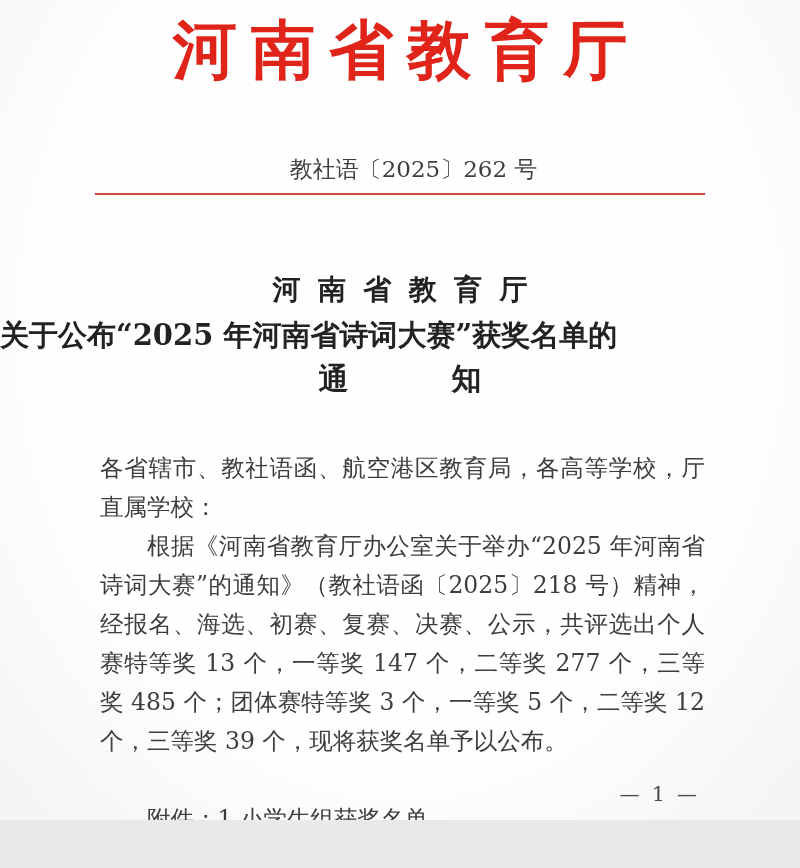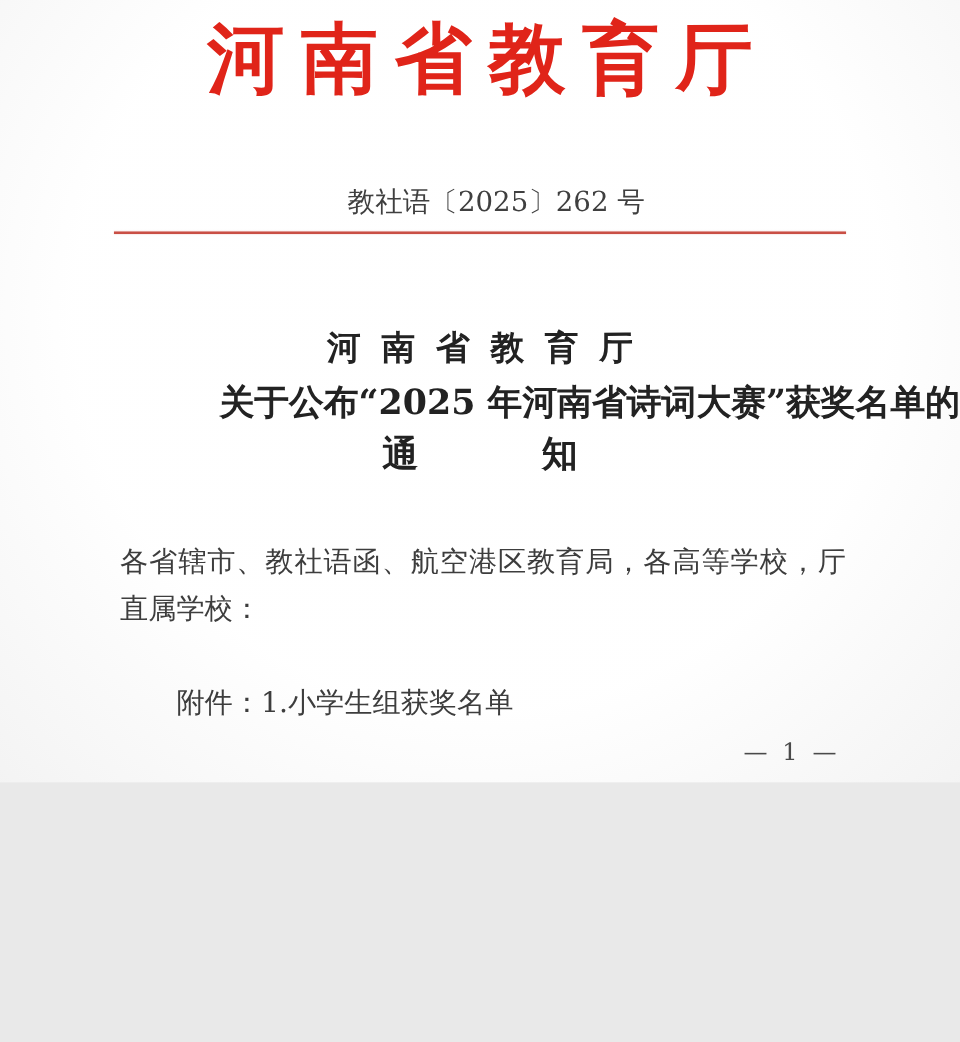--- a/index.html
+++ b/index.html
@@ -7,7 +7,7 @@
   .page {
     position: relative;
     width: 800px;
-    height: 652px;
+    height: 820px;
     margin: 0 auto;
     background:
       radial-gradient(ellipse at 50% 40%, rgba(255,255,255,0.9) 60%, rgba(233,233,233,0.45) 100%),

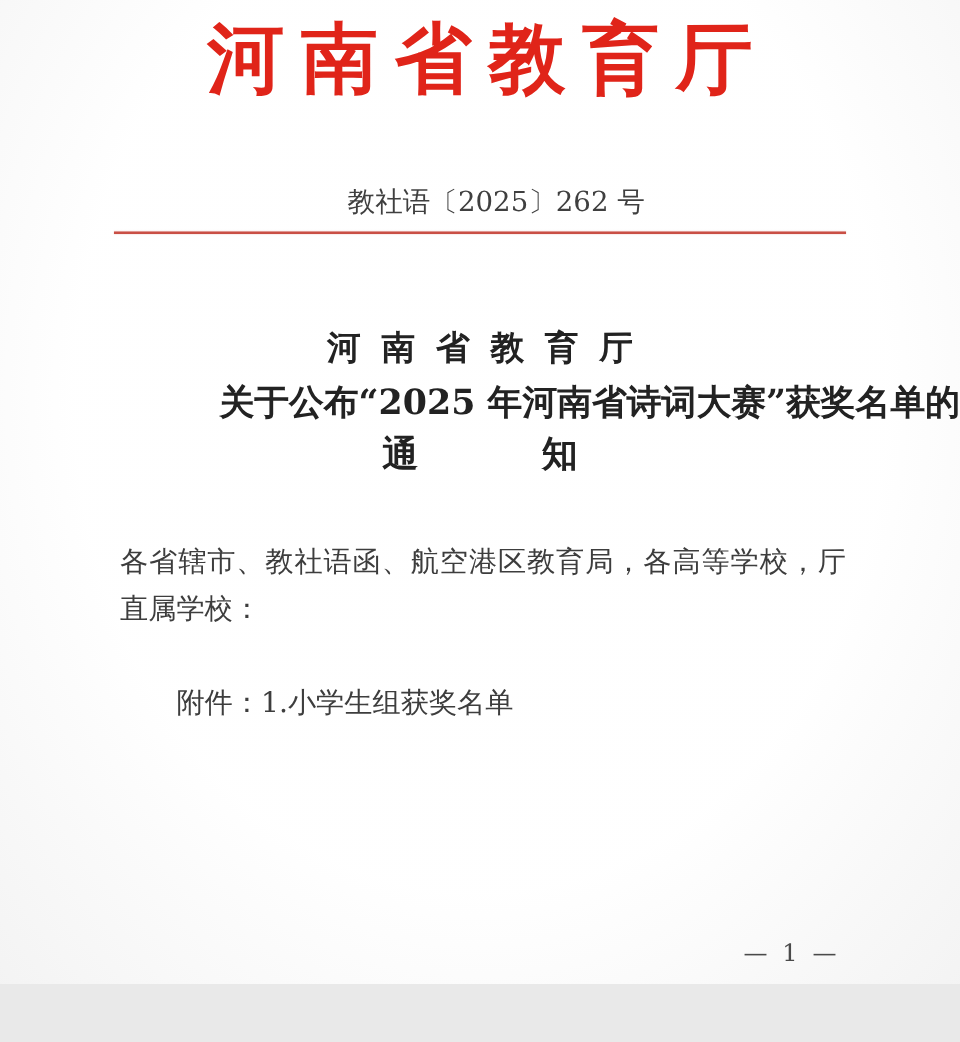--- a/index.html
+++ b/index.html
@@ -54,7 +54,7 @@
   }
   .title-line2 {
     margin-top: 8px;
-    text-align: right;
+    text-align: left;
     font-size: 29px;
     line-height: 38px;
     white-space: nowrap;

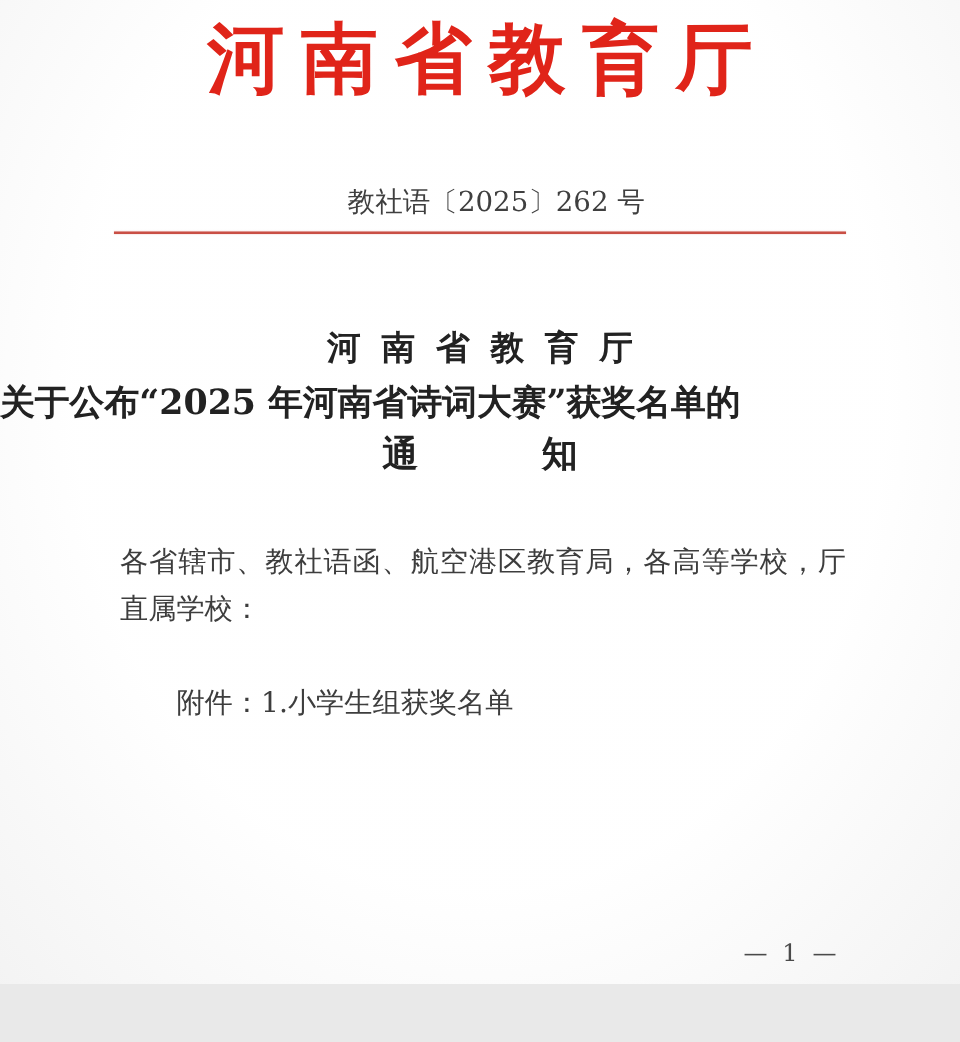--- a/index.html
+++ b/index.html
@@ -108,6 +108,7 @@
 
   <div class="body-block">
     <p>各省辖市、教社语函、航空港区教育局，各高等学校，厅直属学校：</p>
+    <p class="indent">根据《河南省教育厅办公室关于举办“2025 年河南省诗词大赛”的通知》（教社语函〔2025〕218 号）精神，经报名、海选、初赛、复赛、决赛、公示，共评选出个人赛特等奖 13 个，一等奖 147 个，二等奖 277 个，三等奖 485 个；团体赛特等奖 3 个，一等奖 5 个，二等奖 12 个，三等奖 39 个，现将获奖名单予以公布。</p>
     <p class="indent attachment">附件：1.小学生组获奖名单</p>
   </div>
 

